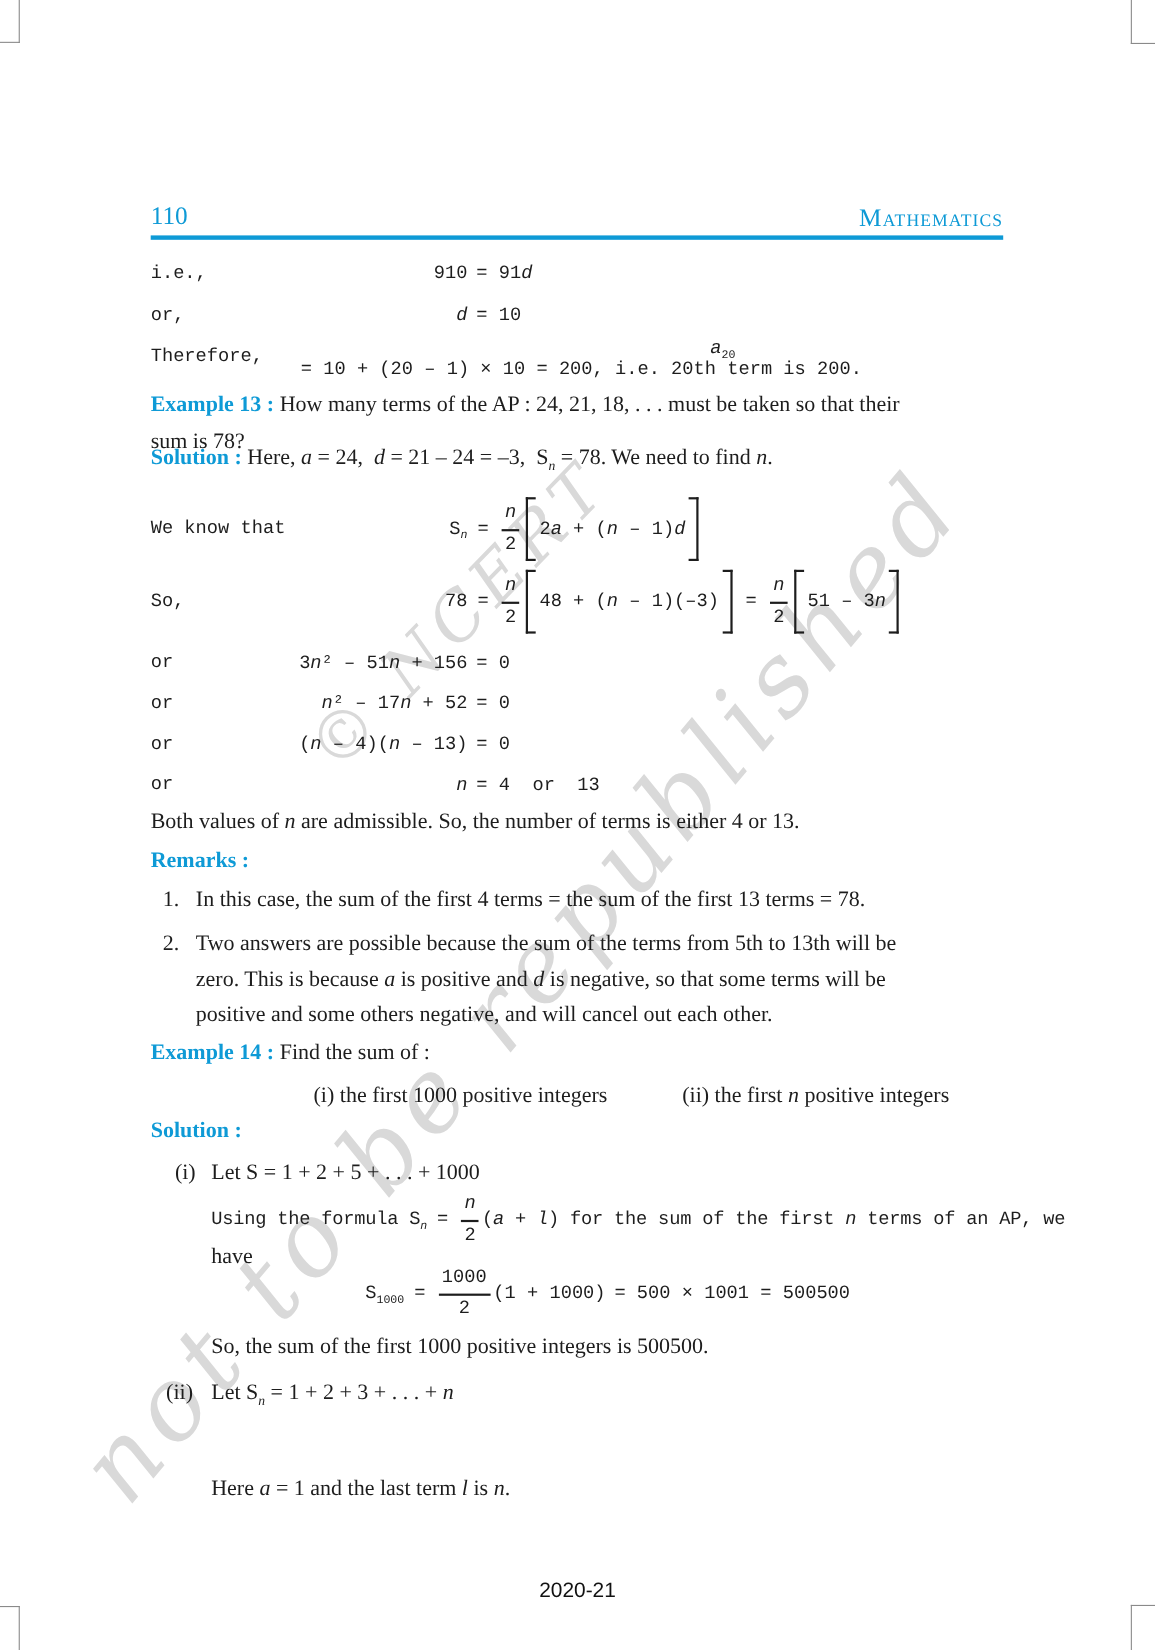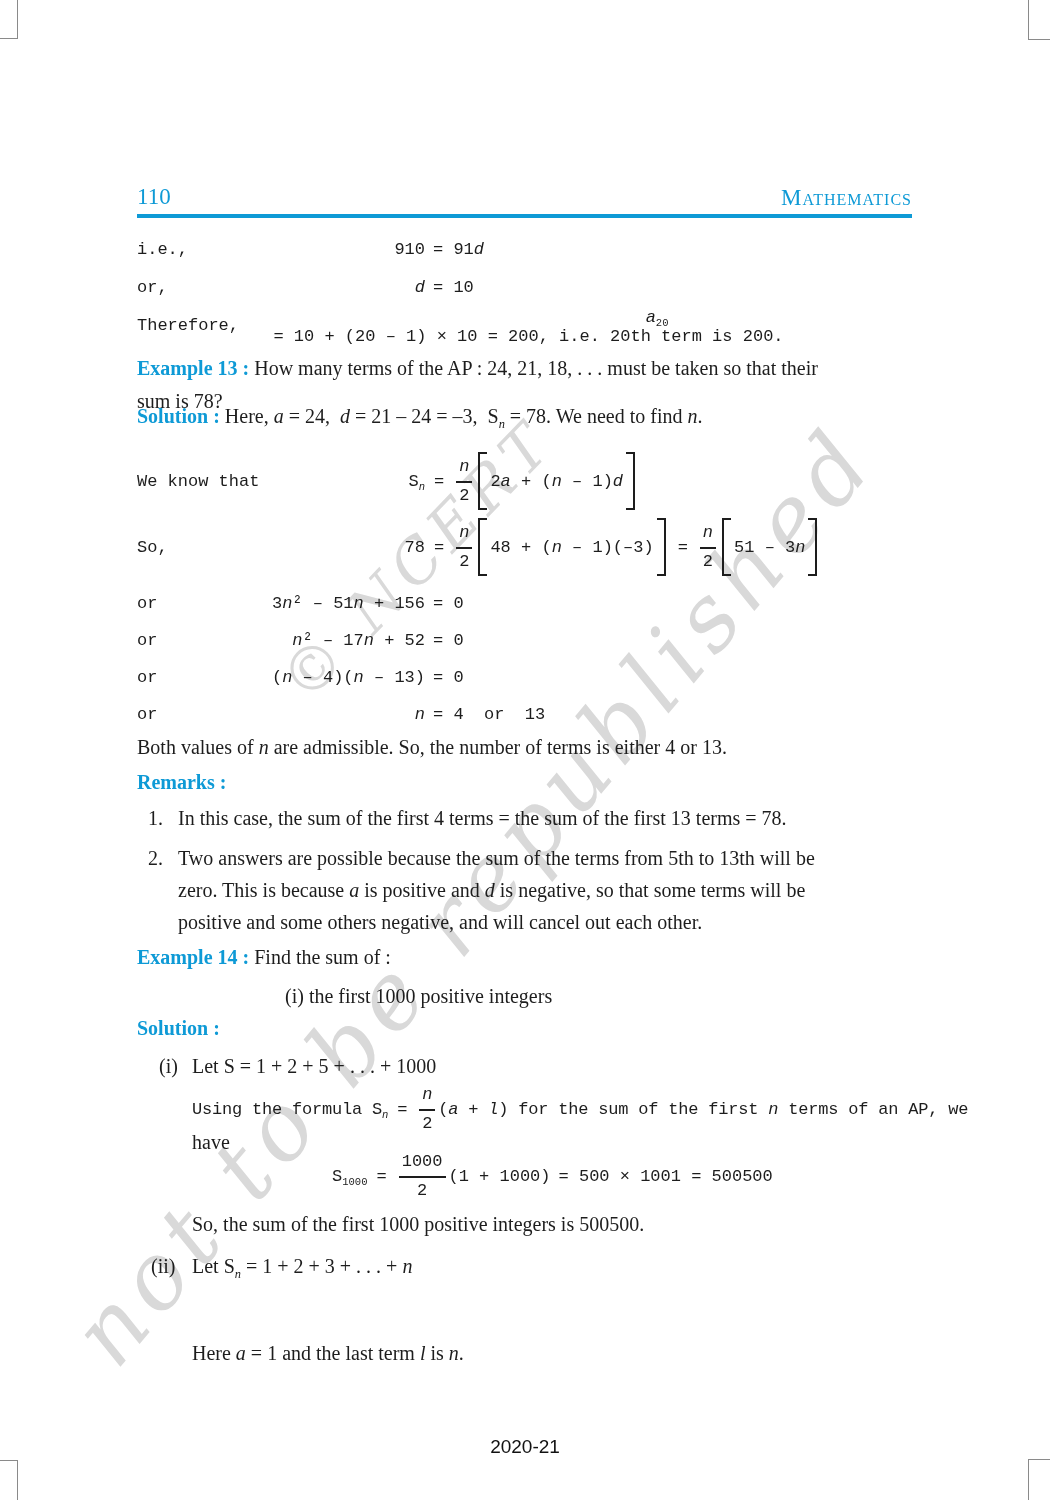--- a/index.html
+++ b/index.html
@@ -188,6 +188,7 @@
     </div>
     <div class="abs txt" id="parts" style="top:980px;">
       <span>(i) the first 1000 positive integers</span>
+      <span>(ii) the first <i>n</i> positive integers</span>
     </div>
     <div class="abs txt" style="top:1012px;">
       <b class="head">Solution :</b>

